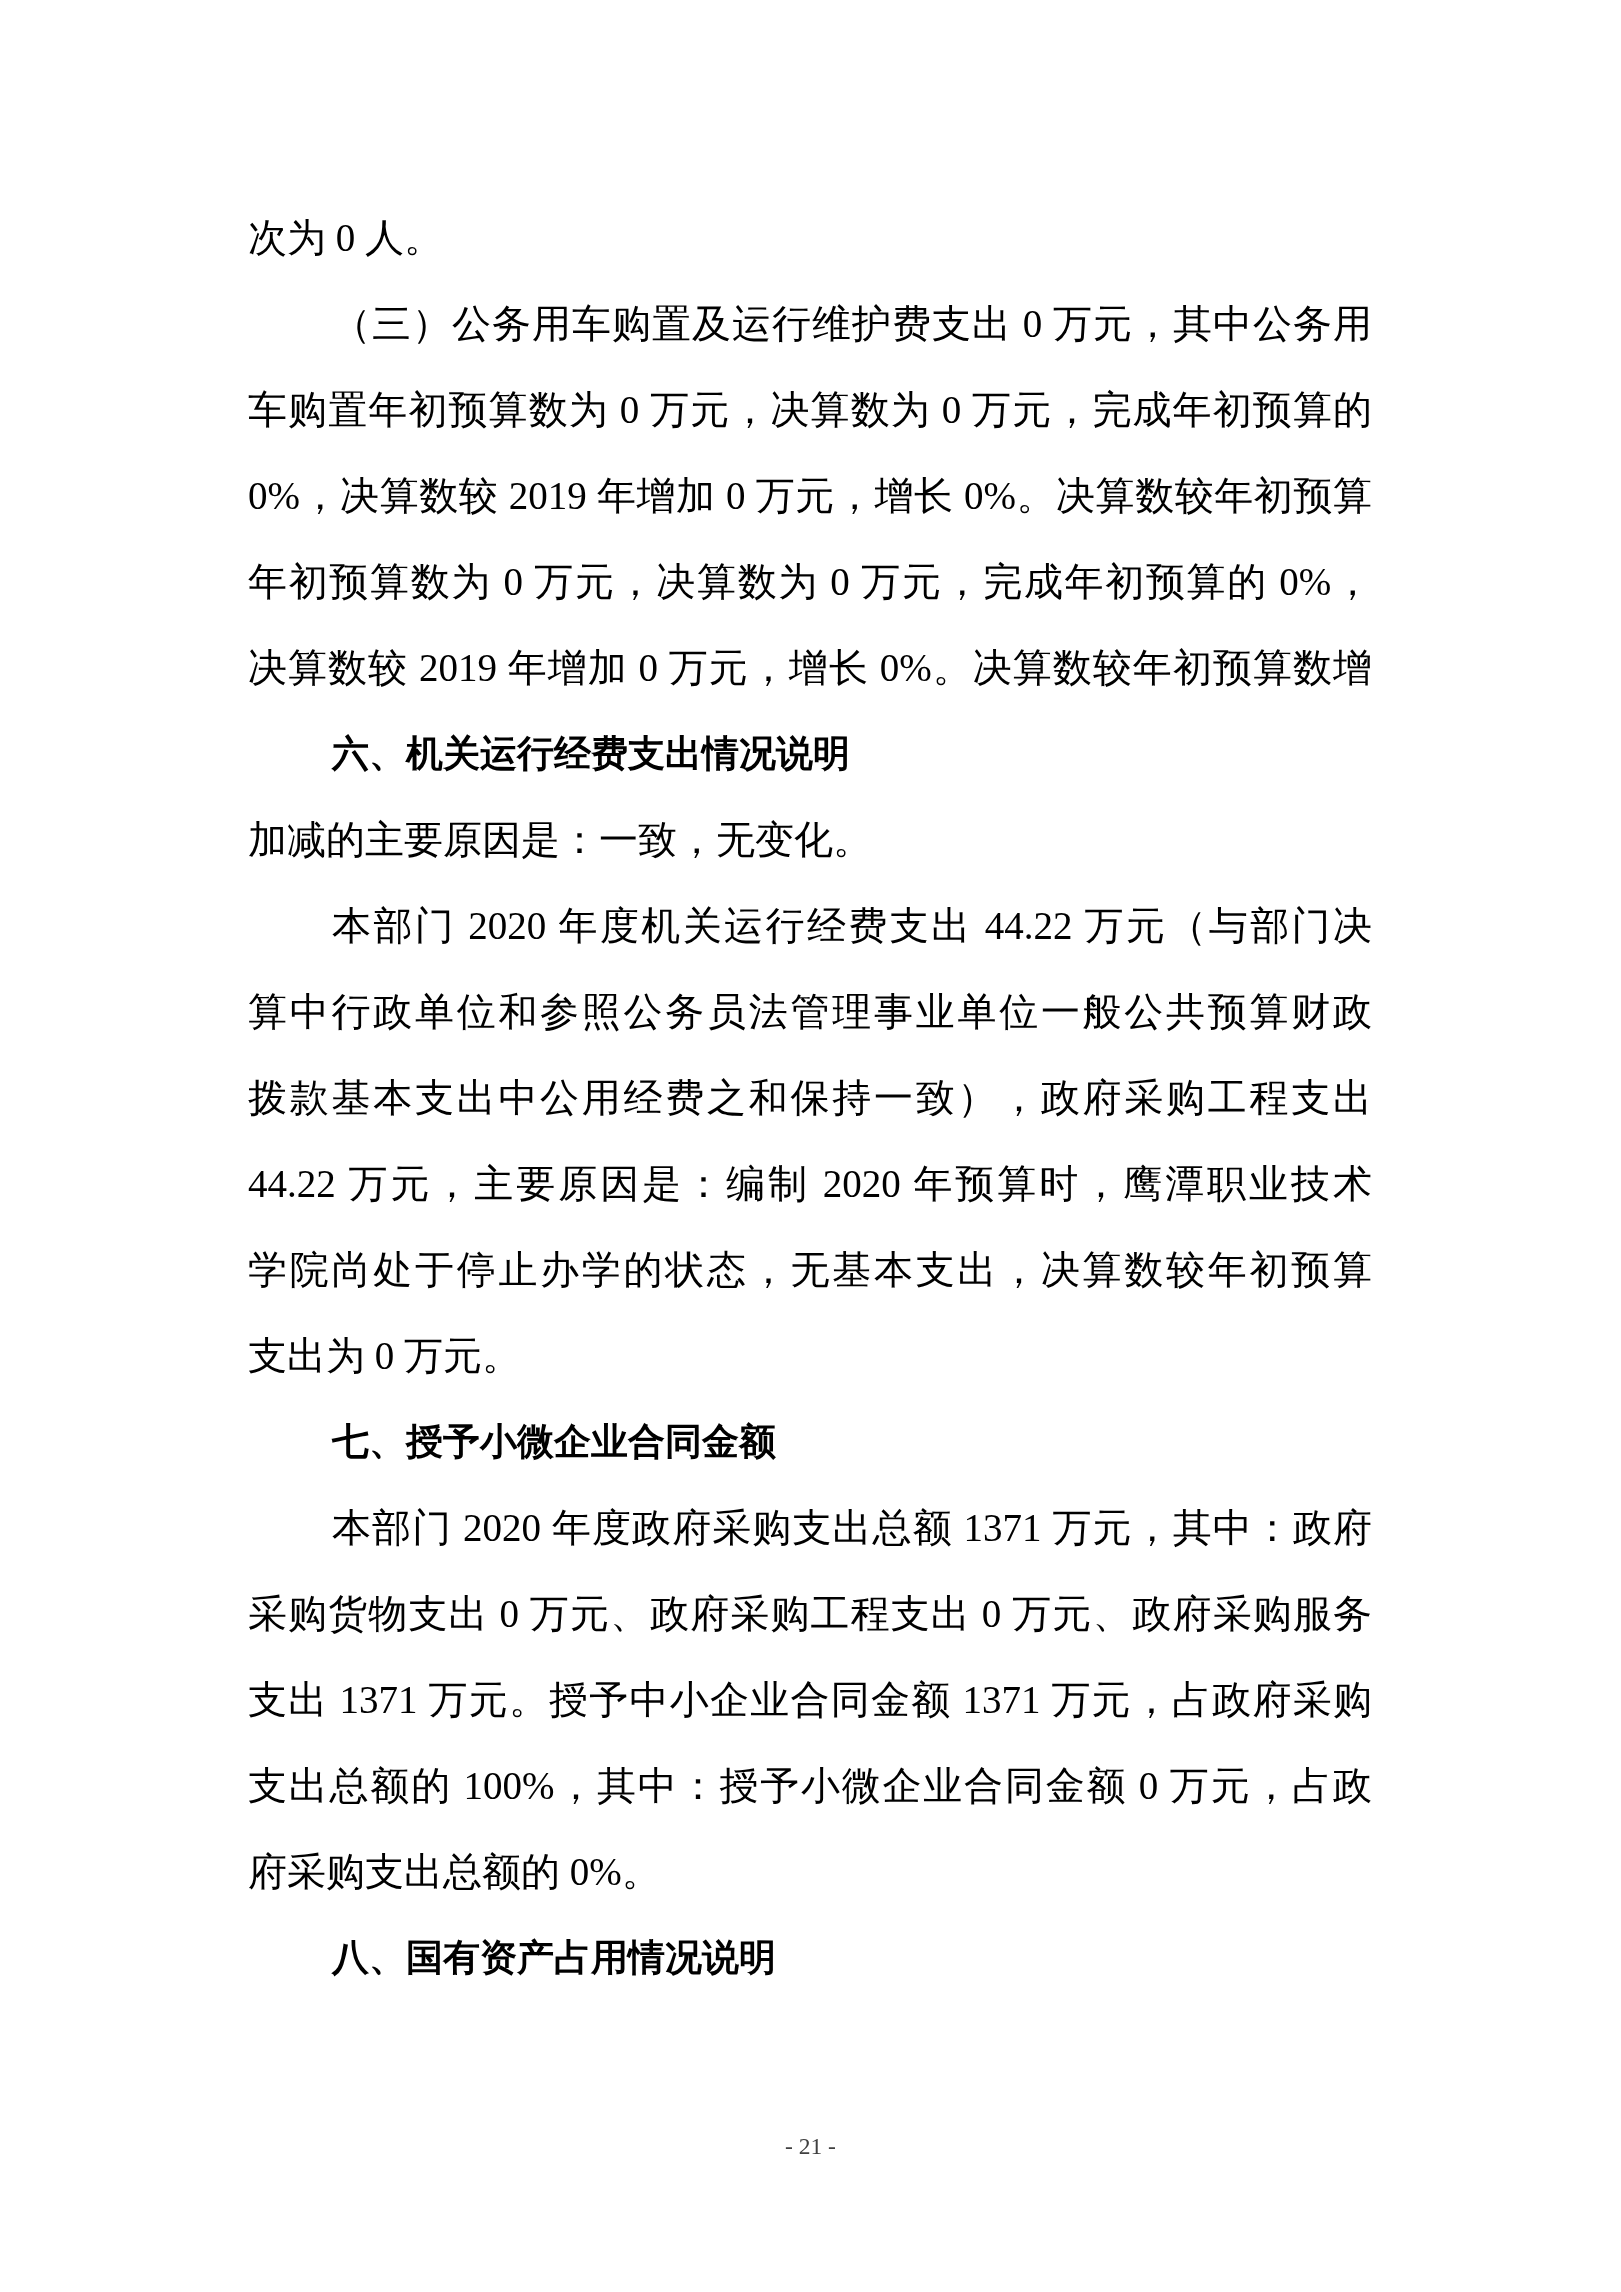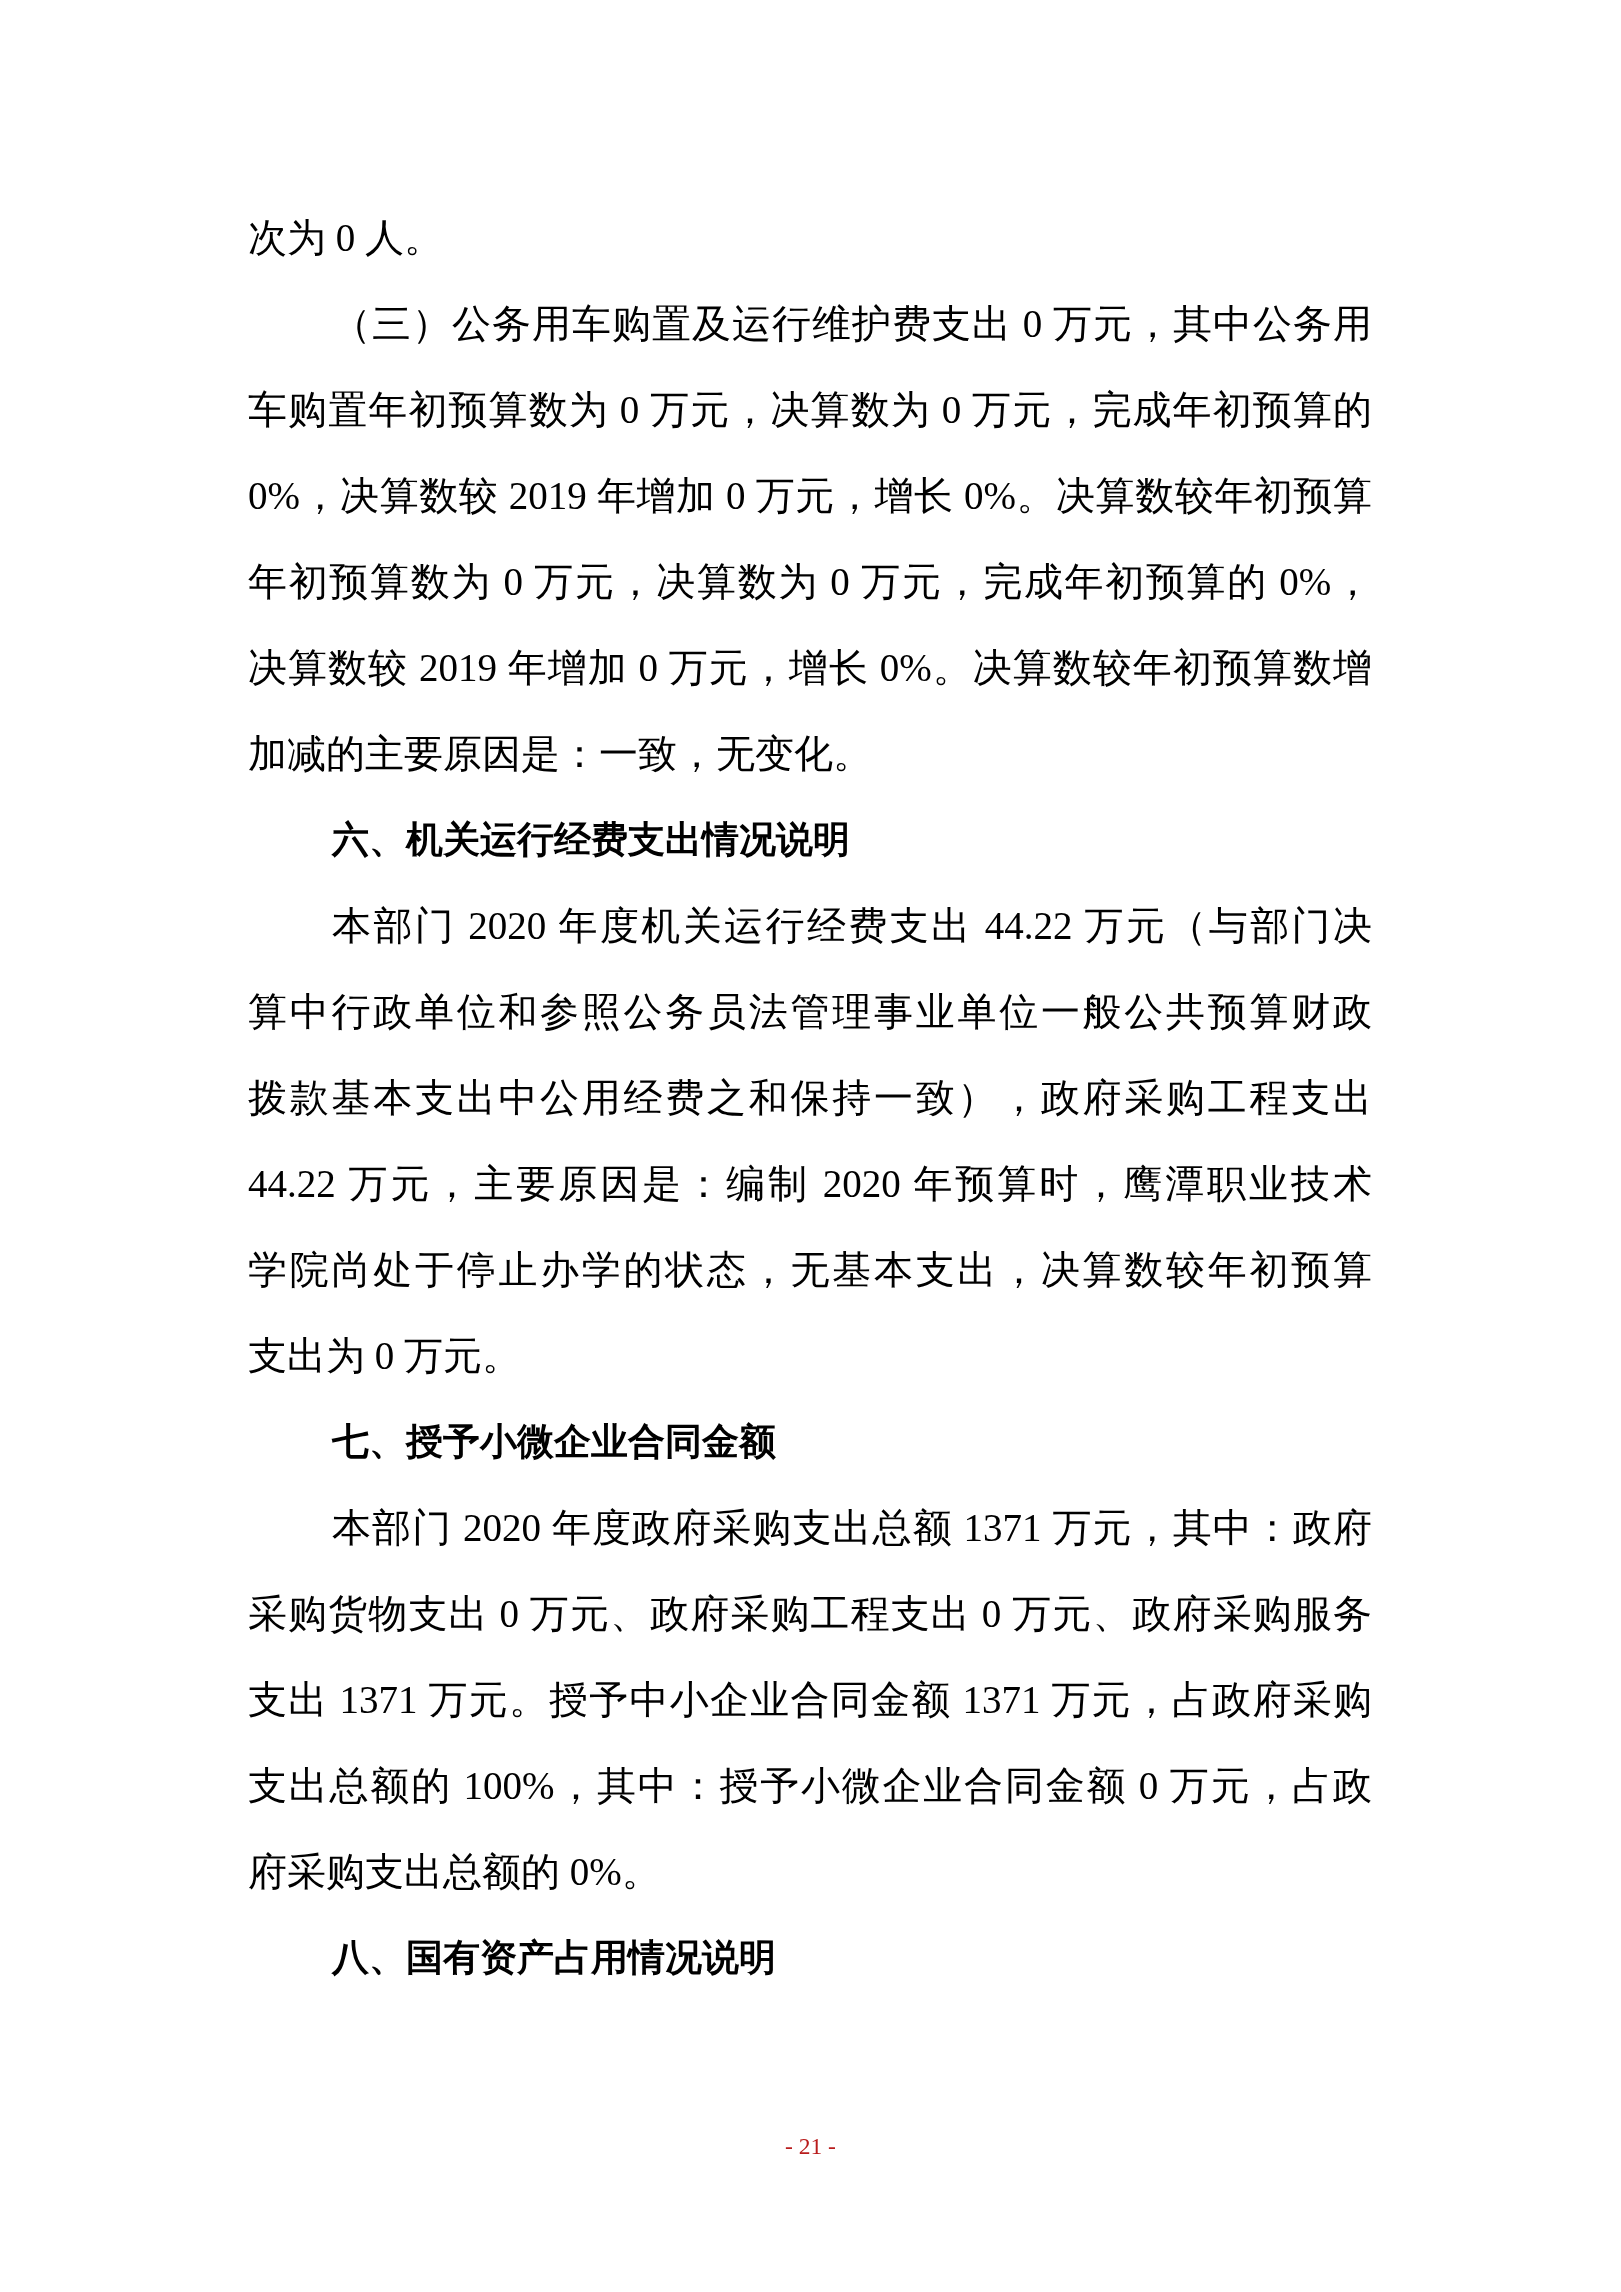--- a/index.html
+++ b/index.html
@@ -50,8 +50,8 @@
       <div class="line j">0%，决算数较 2019 年增加 0 万元，增长 0%。决算数较年初预算</div>
       <div class="line j">年初预算数为 0 万元，决算数为 0 万元，完成年初预算的 0%，</div>
       <div class="line j">决算数较 2019 年增加 0 万元，增长 0%。决算数较年初预算数增</div>
+      <div class="line h">六、机关运行经费支出情况说明</div>
       <div class="line">加减的主要原因是：一致，无变化。</div>
-      <div class="line h">六、机关运行经费支出情况说明</div>
       <div class="line j indent">本部门 2020 年度机关运行经费支出 44.22 万元（与部门决</div>
       <div class="line j">算中行政单位和参照公务员法管理事业单位一般公共预算财政</div>
       <div class="line j">拨款基本支出中公用经费之和保持一致），政府采购工程支出</div>

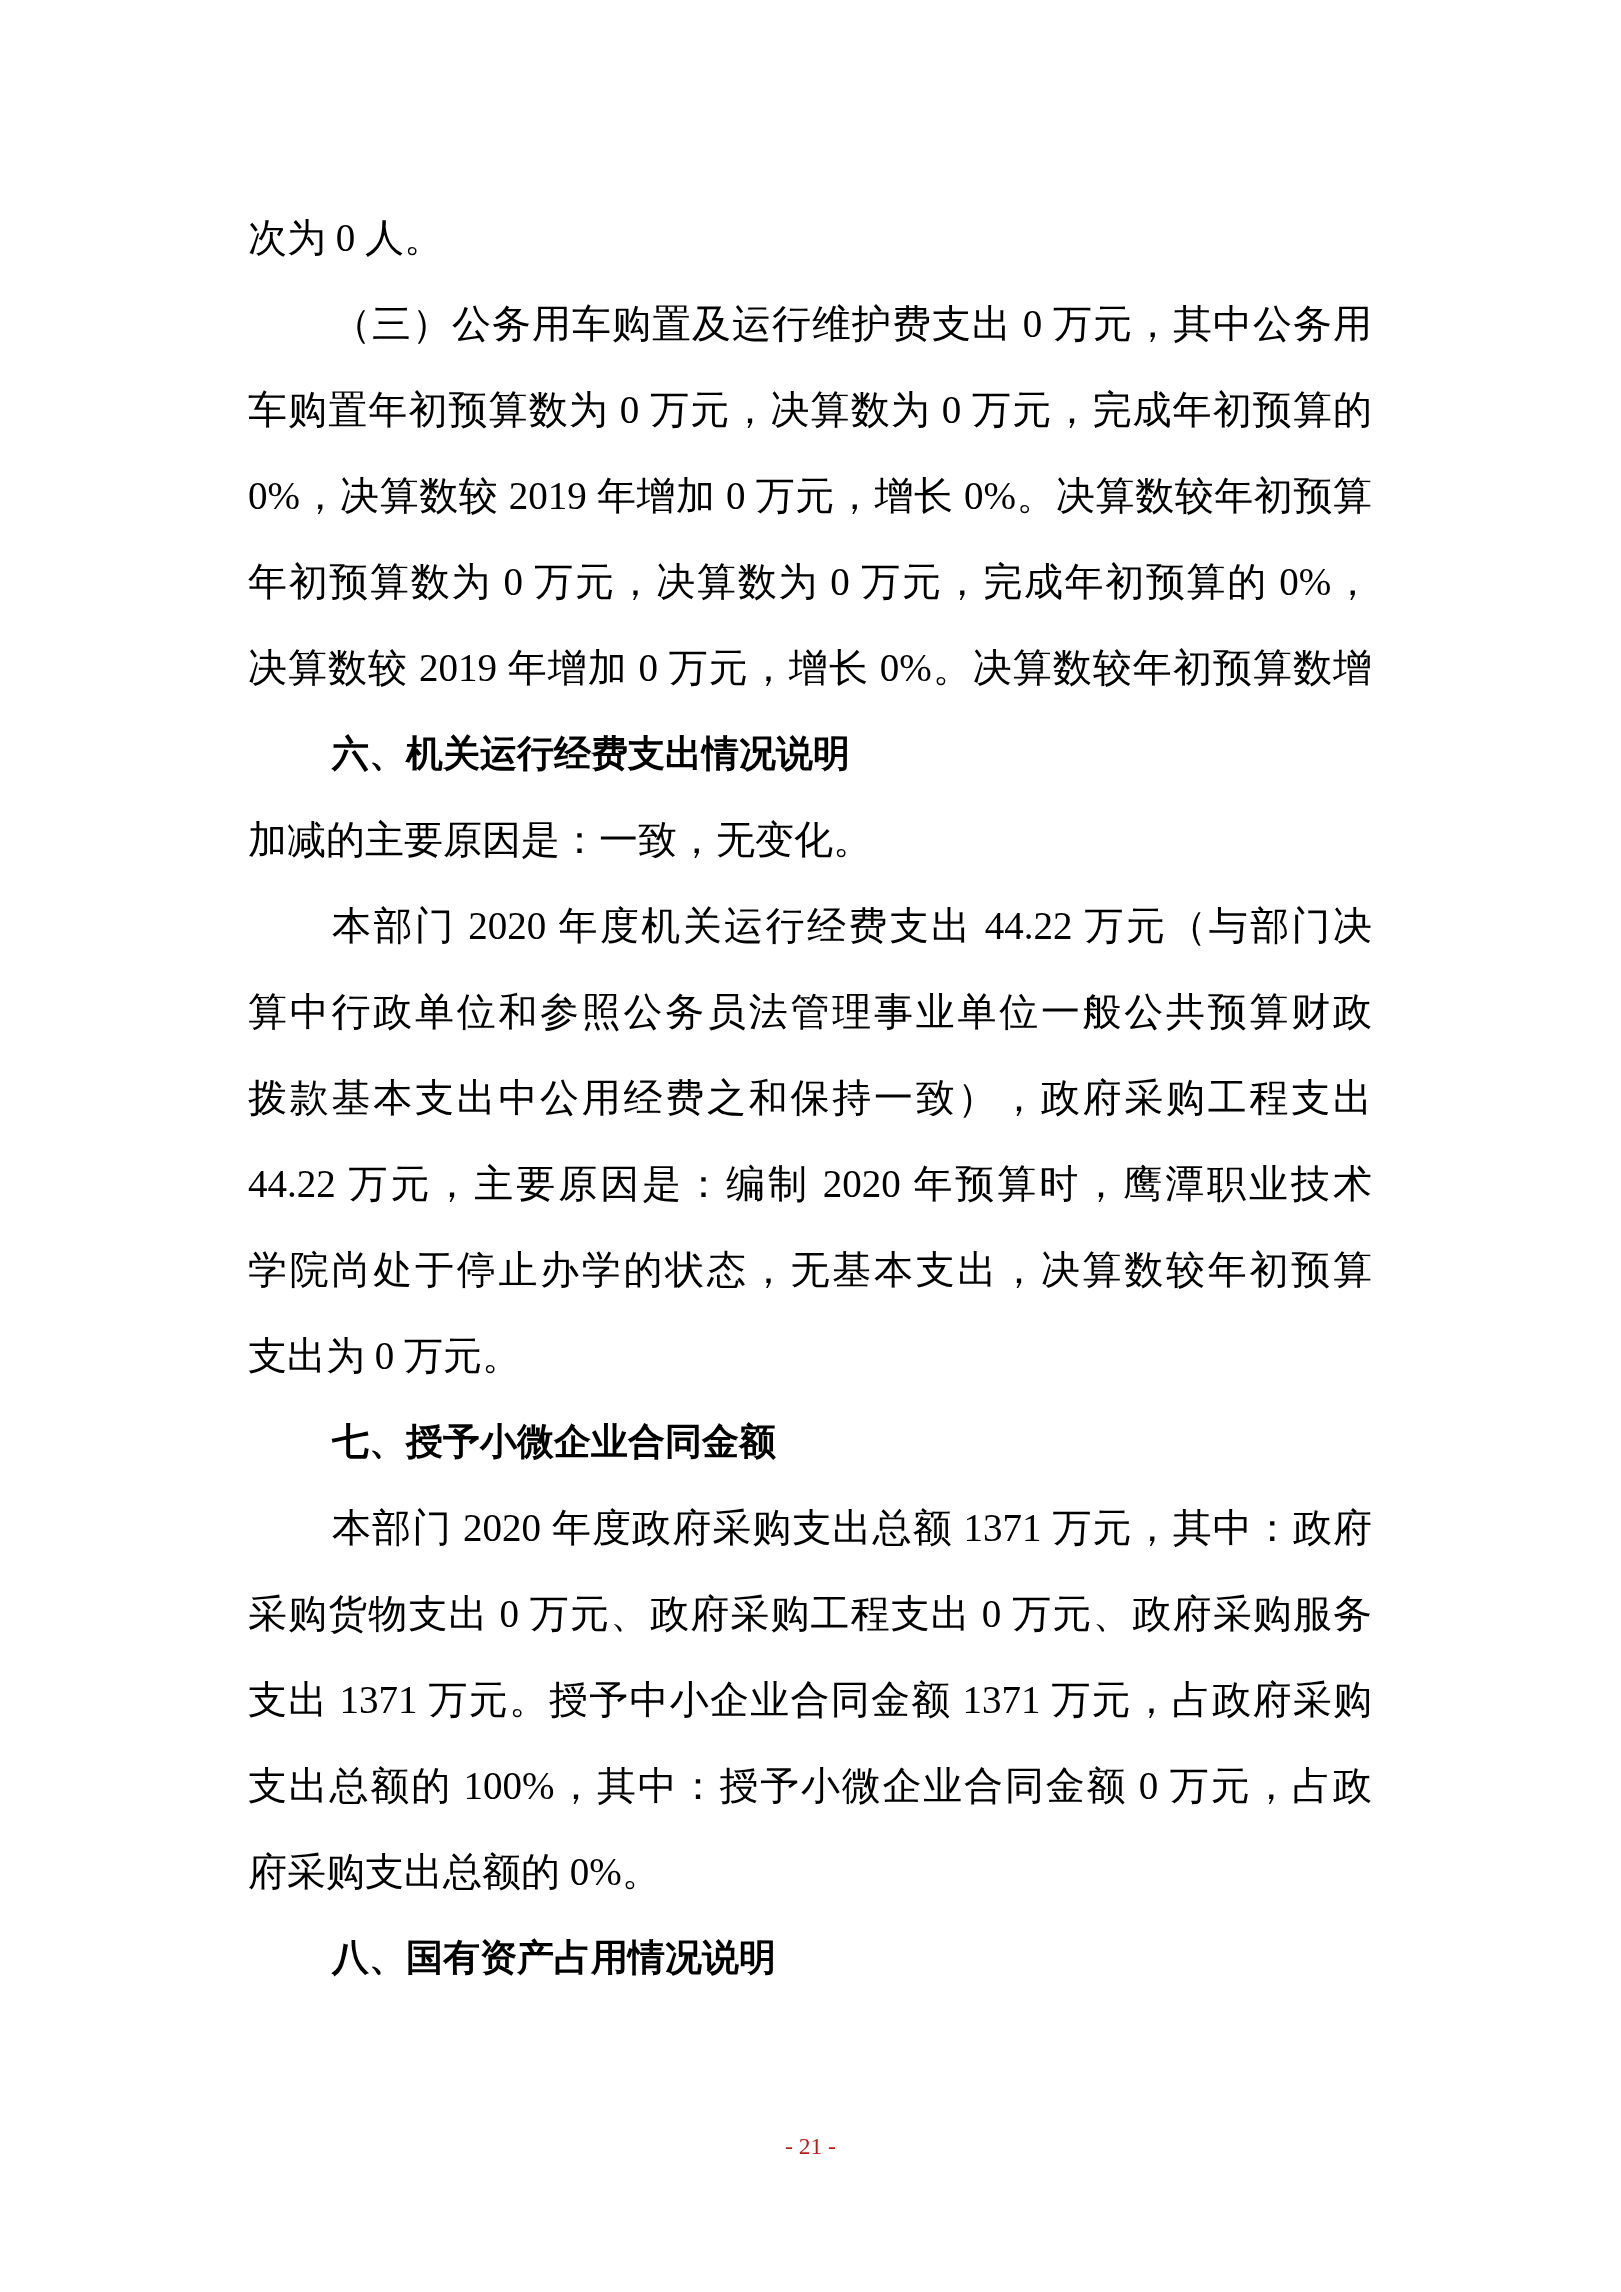--- a/index.html
+++ b/index.html
@@ -36,7 +36,7 @@
     text-align: center;
     font-family: "Liberation Serif", "DejaVu Serif", serif;
     font-size: 23.5px;
-    color: #b91c1c;
+    color: #404040;
   }
 </style>
 </head>

